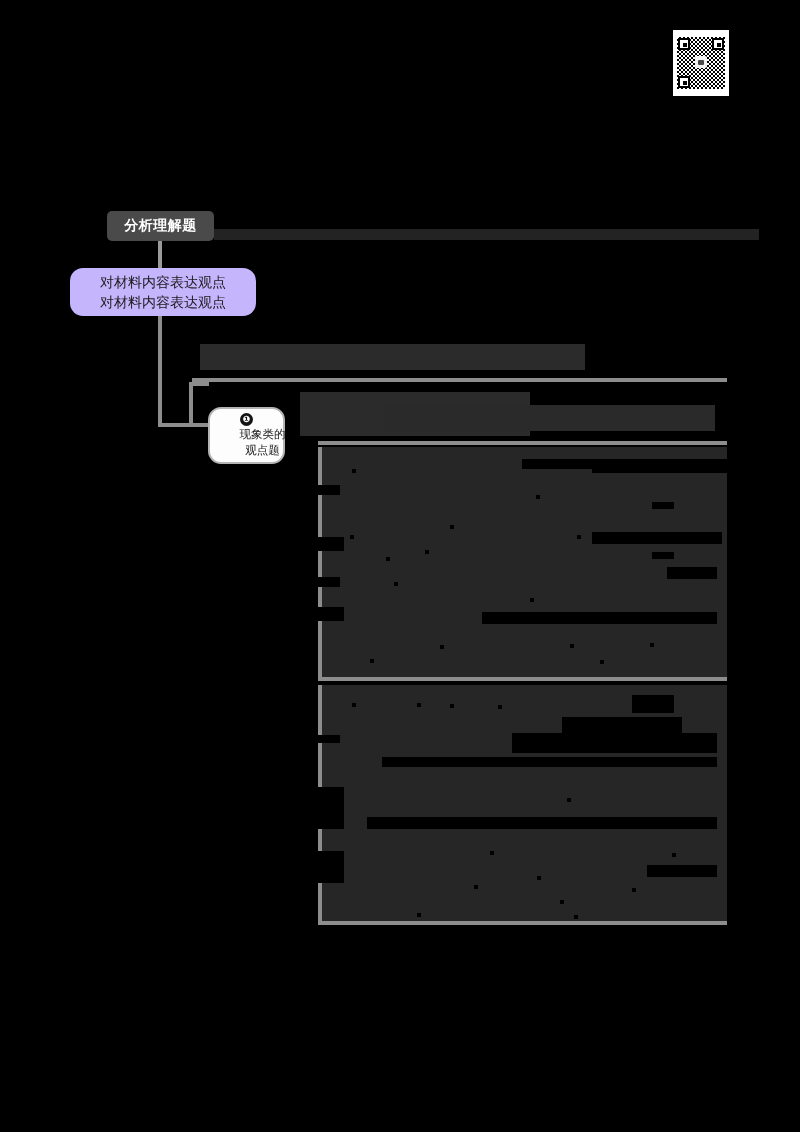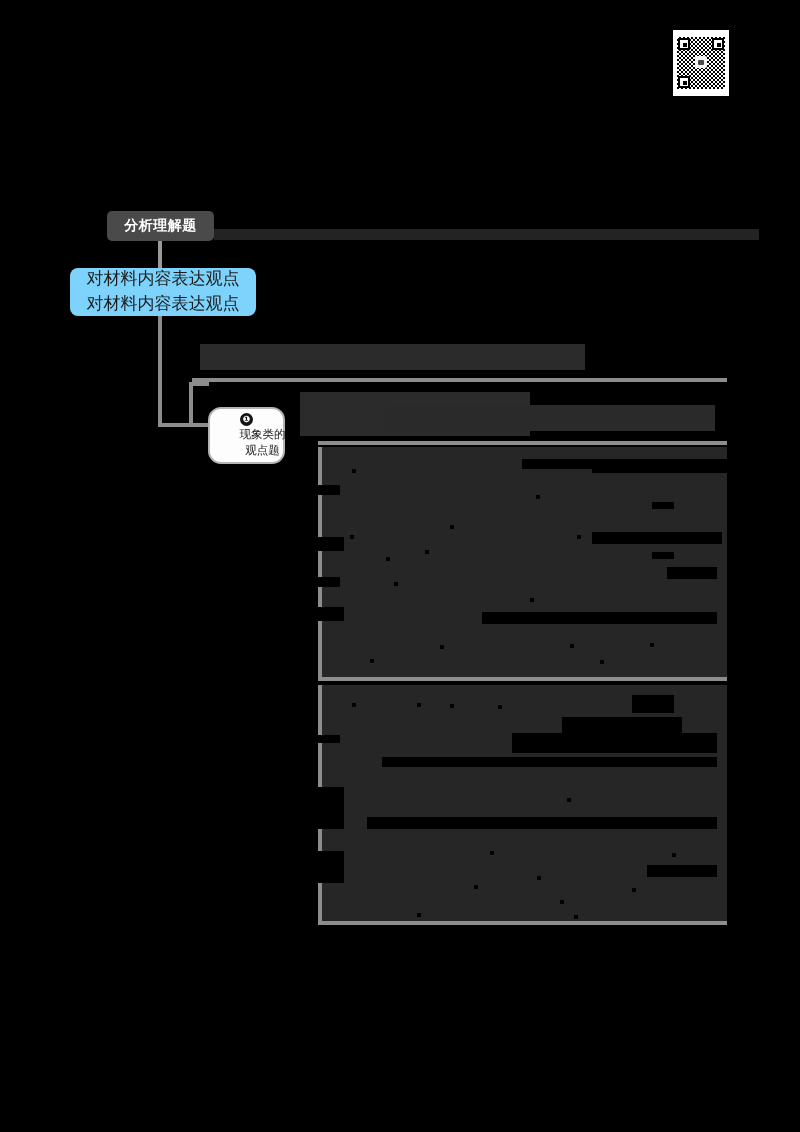--- a/index.html
+++ b/index.html
@@ -122,14 +122,14 @@
     top: 268px;
     width: 186px;
     height: 48px;
-    background: #7dd3fc;
-    border-radius: 8px;
+    background: #c4b5fd;
+    border-radius: 13px;
     display: flex;
     flex-direction: column;
     align-items: center;
     justify-content: center;
     color: #1c1c1c;
-    font-size: 17px;
+    font-size: 14px;
     line-height: 1.45;
   }
   .subtitle-box span { display: block; white-space: nowrap; }

